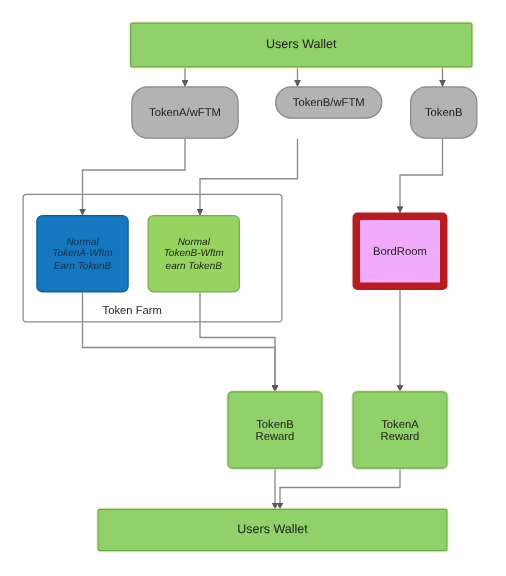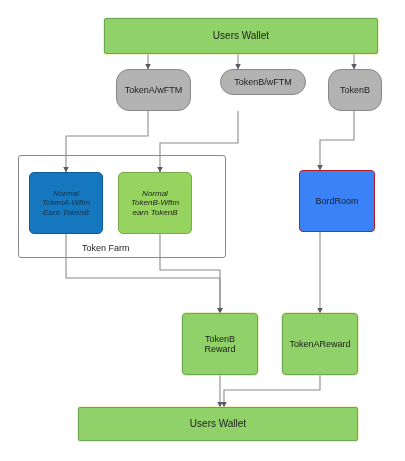--- a/index.html
+++ b/index.html
@@ -138,7 +138,7 @@
     <span class="nlabel">Users Wallet</span>
   </div>
 
-  <div class="node pill" style="left:116px; top:69px; width:75px; height:42px;">
+  <div class="node pill" style="left:105px; top:69px; width:86px; height:42px;">
     <span class="nlabel">TokenA/wFTM</span>
   </div>
 

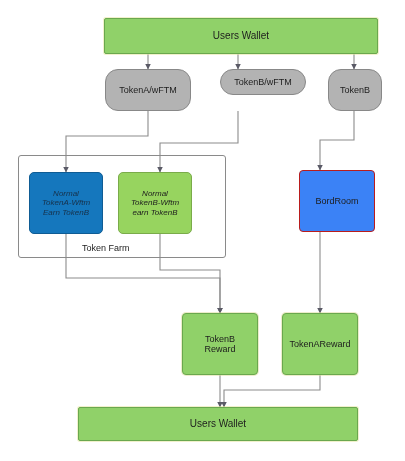--- a/index.html
+++ b/index.html
@@ -79,11 +79,10 @@
     border: 1px solid #7aab4a;
   }
   .board {
-    background: #3b82f6;
-    border: 1px solid #b91c1c;
+    background: #f0abfc;
+    border: 6px solid #b91c1c;
     border-radius: 4px;
     font-size: 9px;
-    margin-left: 17px;
   }
   .reward {
     background: #90d169;

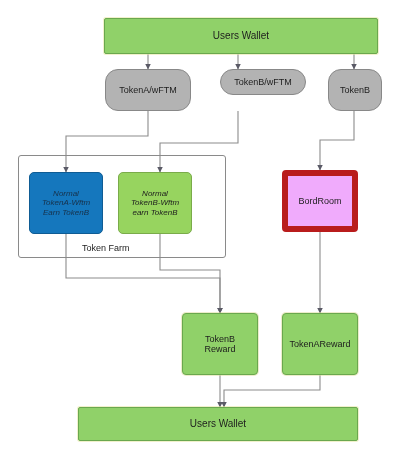--- a/index.html
+++ b/index.html
@@ -174,7 +174,7 @@
     <span class="nlabel">Reward</span>
   </div>
 
-  <div class="node reward" style="left:282px; top:313px; width:76px; height:62px; flex-direction:row;">
+  <div class="node reward" style="left:282px; top:313px; width:76px; height:62px; flex-direction:column;">
     <span class="nlabel">TokenA</span>
     <span class="nlabel">Reward</span>
   </div>

